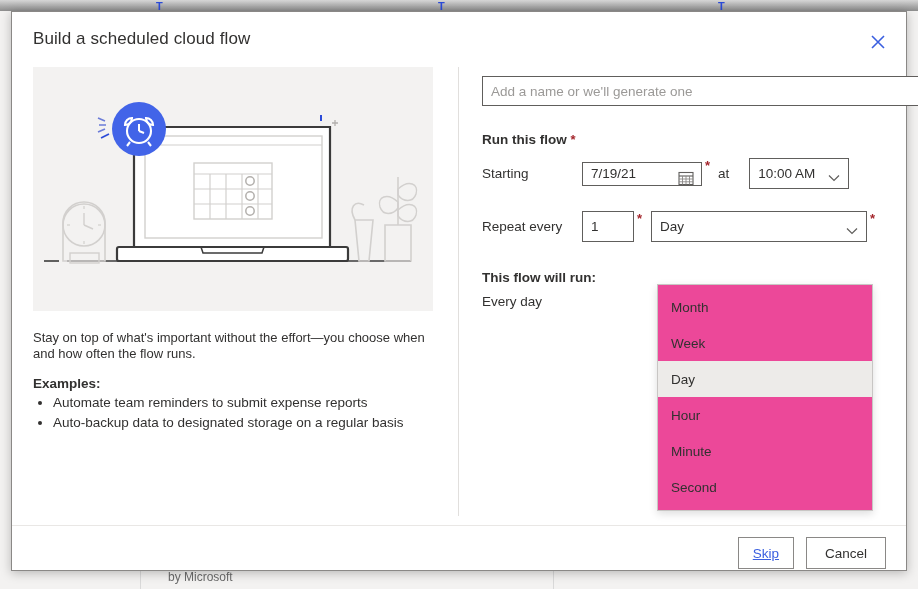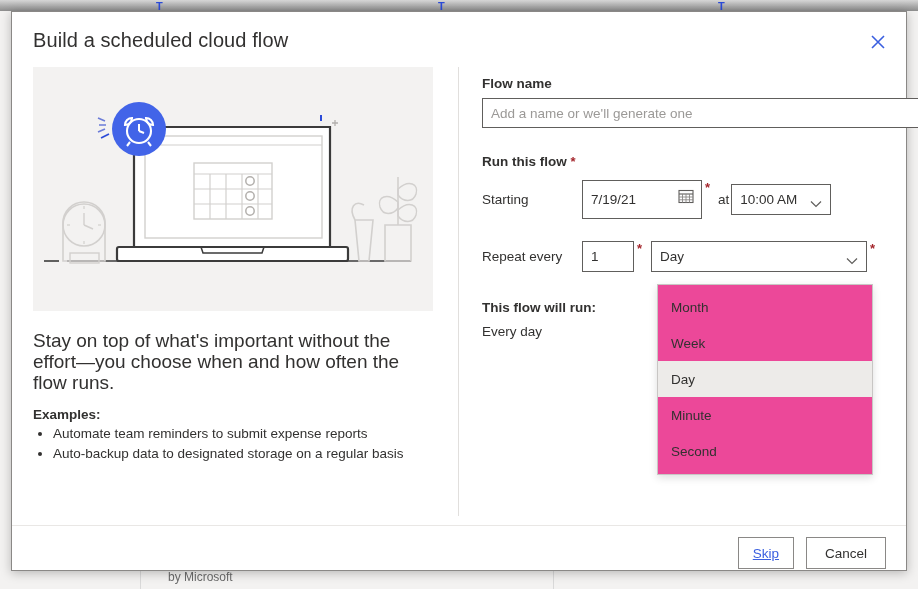--- a/index.html
+++ b/index.html
@@ -64,7 +64,7 @@
     position: absolute;
     left: 21px;
     top: 17px;
-    font-size: 20px;
+    font-size: 17px;
     color: #323130;
     letter-spacing: .1px;
   }

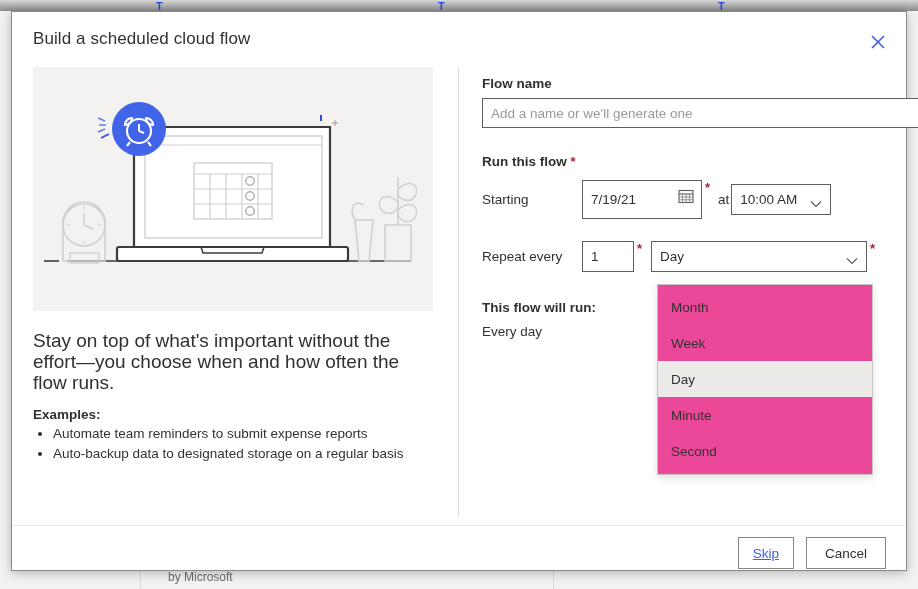--- a/index.html
+++ b/index.html
@@ -422,7 +422,6 @@
 
   <div class="right-col">
 
-    <div class="field-label">Flow name</div>
     <input class="text-input" type="text" value="" placeholder="Add a name or we'll generate one" style="">
 
     <div class="section-title">

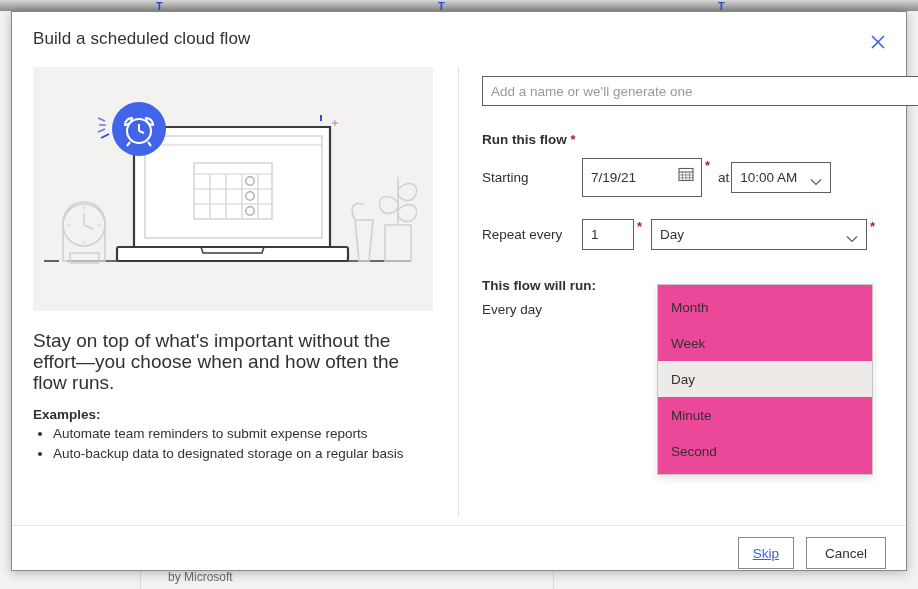--- a/index.html
+++ b/index.html
@@ -183,7 +183,7 @@
   .date-box {
     position: relative;
     width: 120px;
-    height: 39px;
+    height: 24px;
     border: 1px solid #605e5c;
     box-sizing: border-box;
     background: #fff;

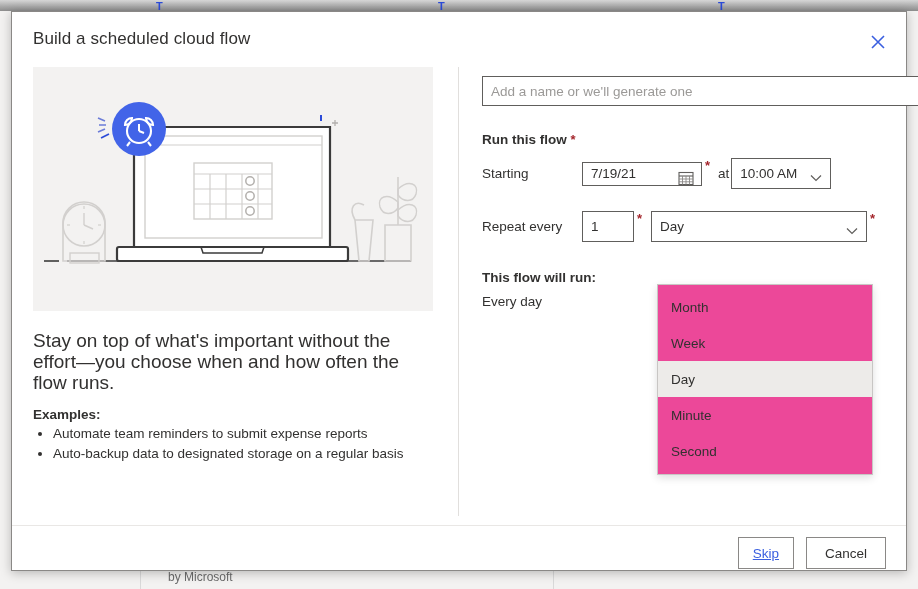--- a/index.html
+++ b/index.html
@@ -211,7 +211,7 @@
   .at-word {
     font-size: 13.5px;
     color: #323130;
-    margin: 0 2px 0 8px;
+    margin: 0 20px 0 8px;
   }
 
   .combo {

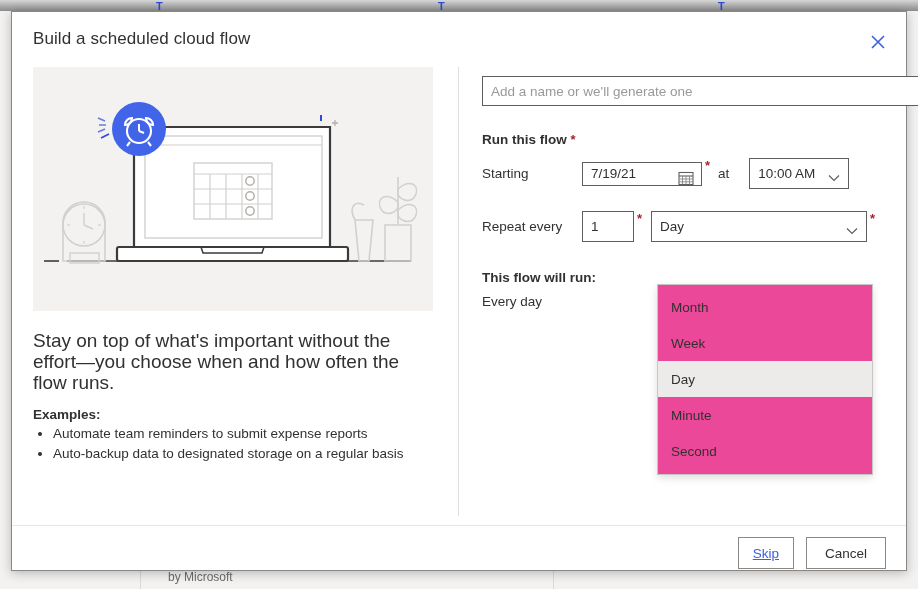--- a/index.html
+++ b/index.html
@@ -102,9 +102,9 @@
 
   .desc {
     margin-top: 19px;
-    font-size: 19px;
-    color: #323130;
-    line-height: 21px;
+    font-size: 13px;
+    color: #323130;
+    line-height: 16px;
     width: 398px;
   }
   .examples-label {

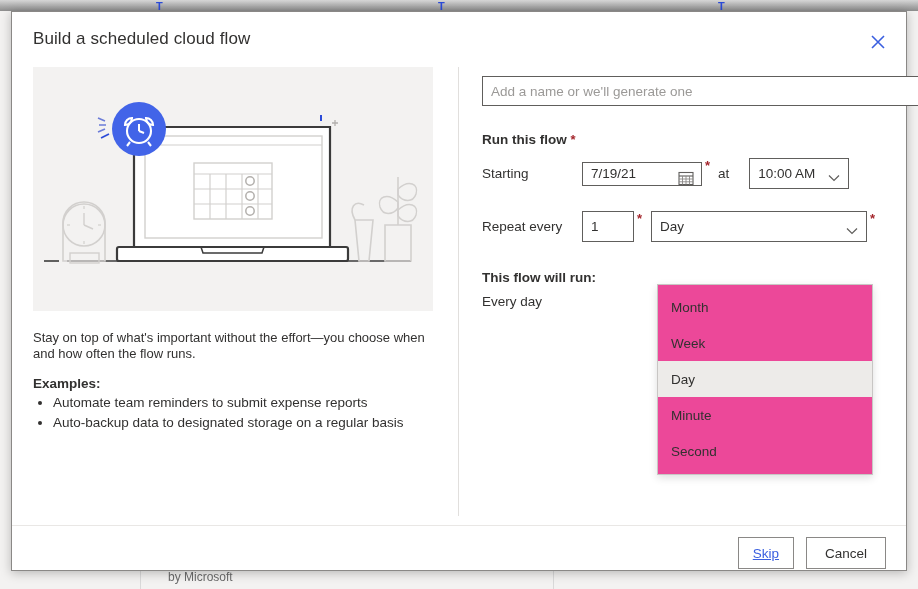--- a/index.html
+++ b/index.html
@@ -485,6 +485,7 @@
       <div class="dd-item">Month</div>
       <div class="dd-item">Week</div>
       <div class="dd-item selected">Day</div>
+      <div class="dd-item">Hour</div>
       <div class="dd-item">Minute</div>
       <div class="dd-item">Second</div>
     </div>

